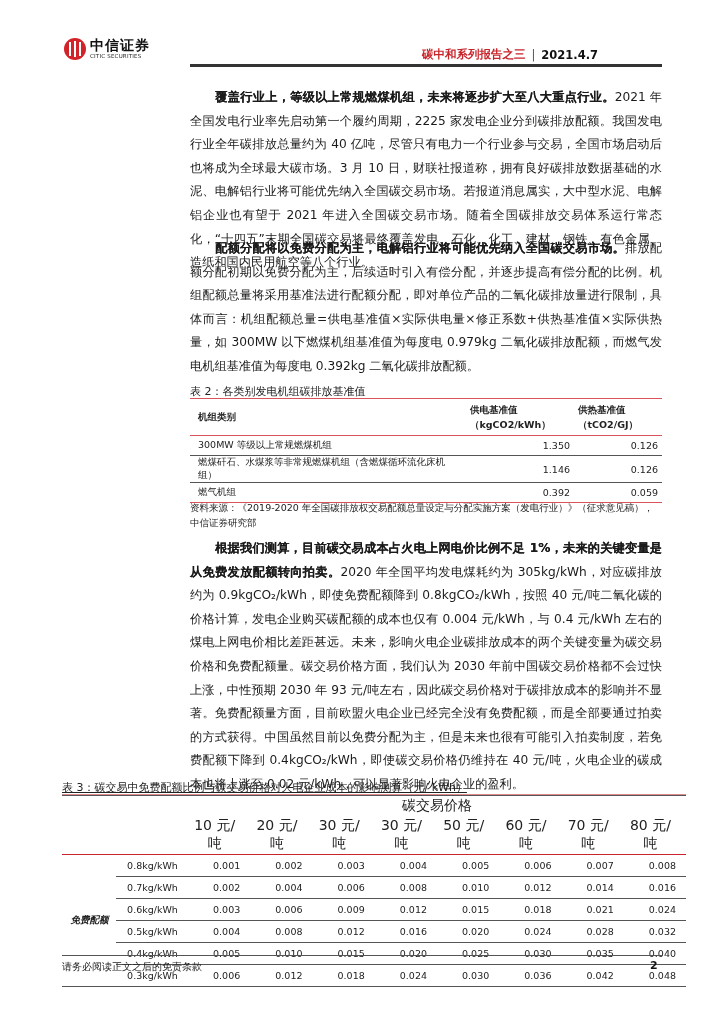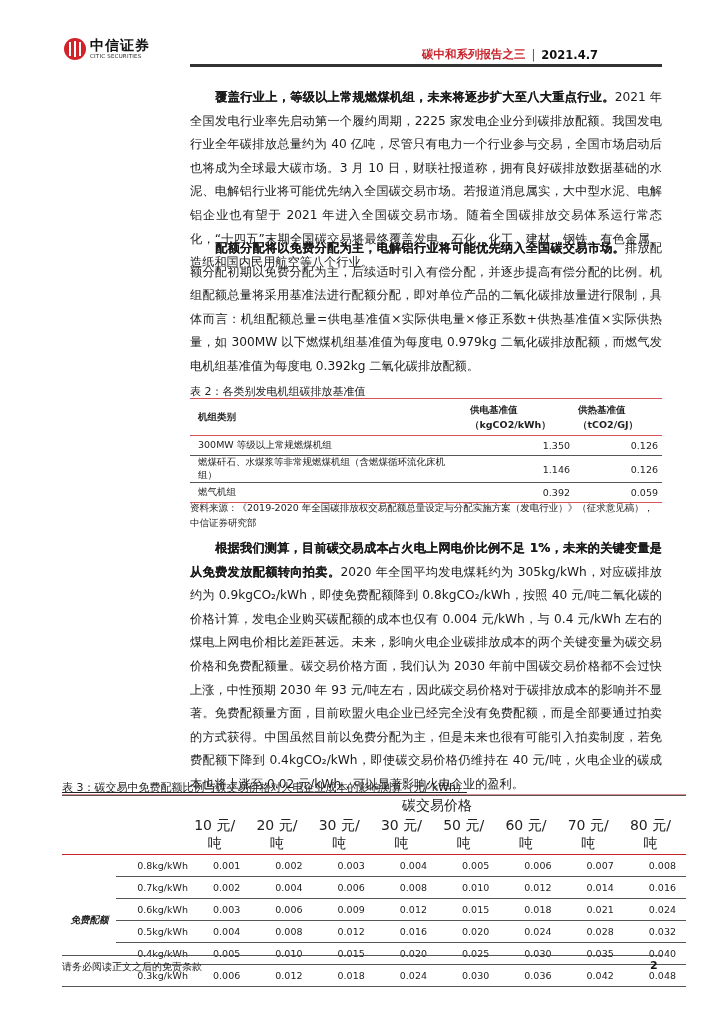--- a/index.html
+++ b/index.html
@@ -56,7 +56,7 @@
   .t3 .cols th { border-bottom: 1.5px solid #c8242b; text-align: center; padding-right: 10px; }
   .t3 td { height: 19px; text-align: right; padding-right: 10px; border-bottom: 1px solid #555; }
   .t3 td.rowlabel { text-align: center; font-weight: bold; padding-right: 0; font-style: italic; }
-  .t3 td.quota { padding-right: 0; }
+  .t3 td.quota { text-align: center; padding-right: 0; }
 
   .footer-rule { position: absolute; left: 62px; top: 955px; width: 600px; height: 1px; background: #555; }
   .footer-left { position: absolute; left: 62px; top: 960px; font-size: 10px; color: #222; }

